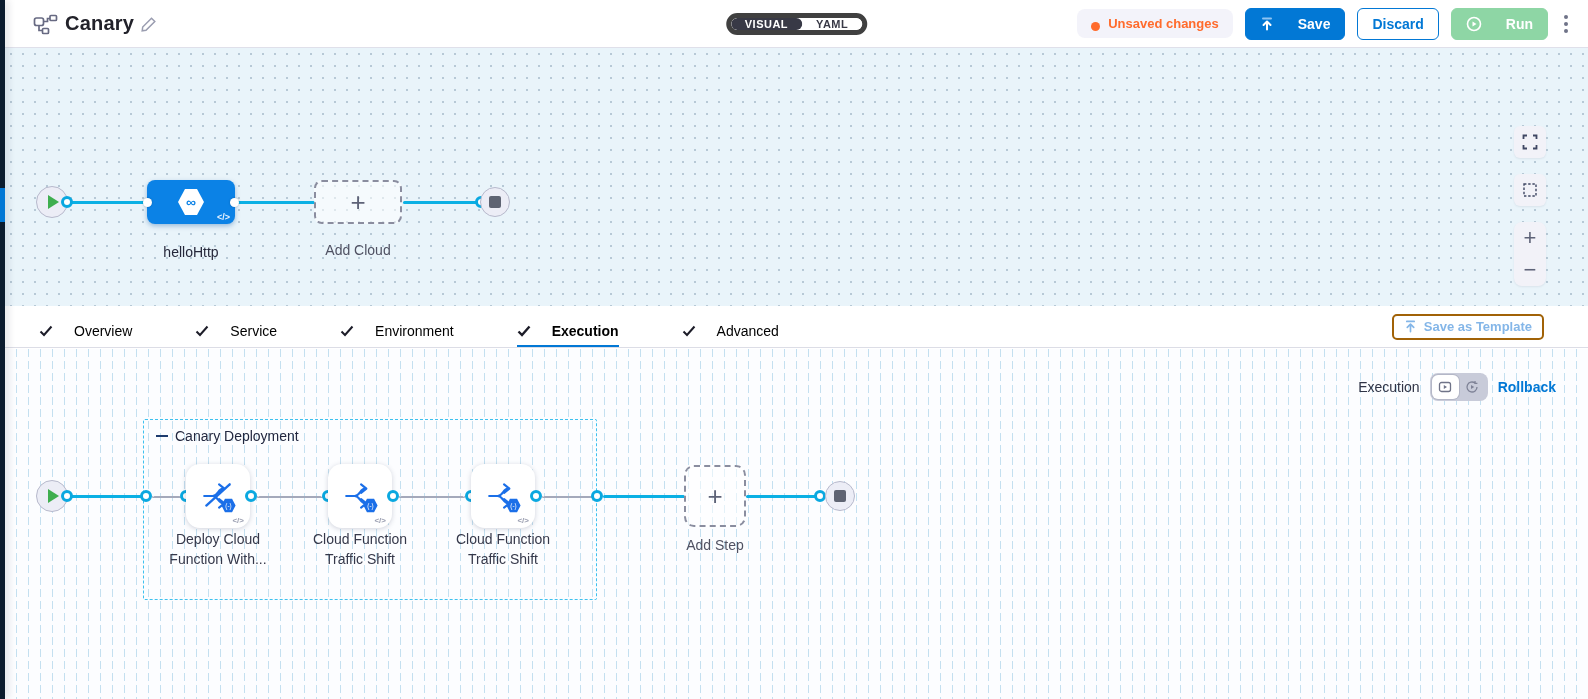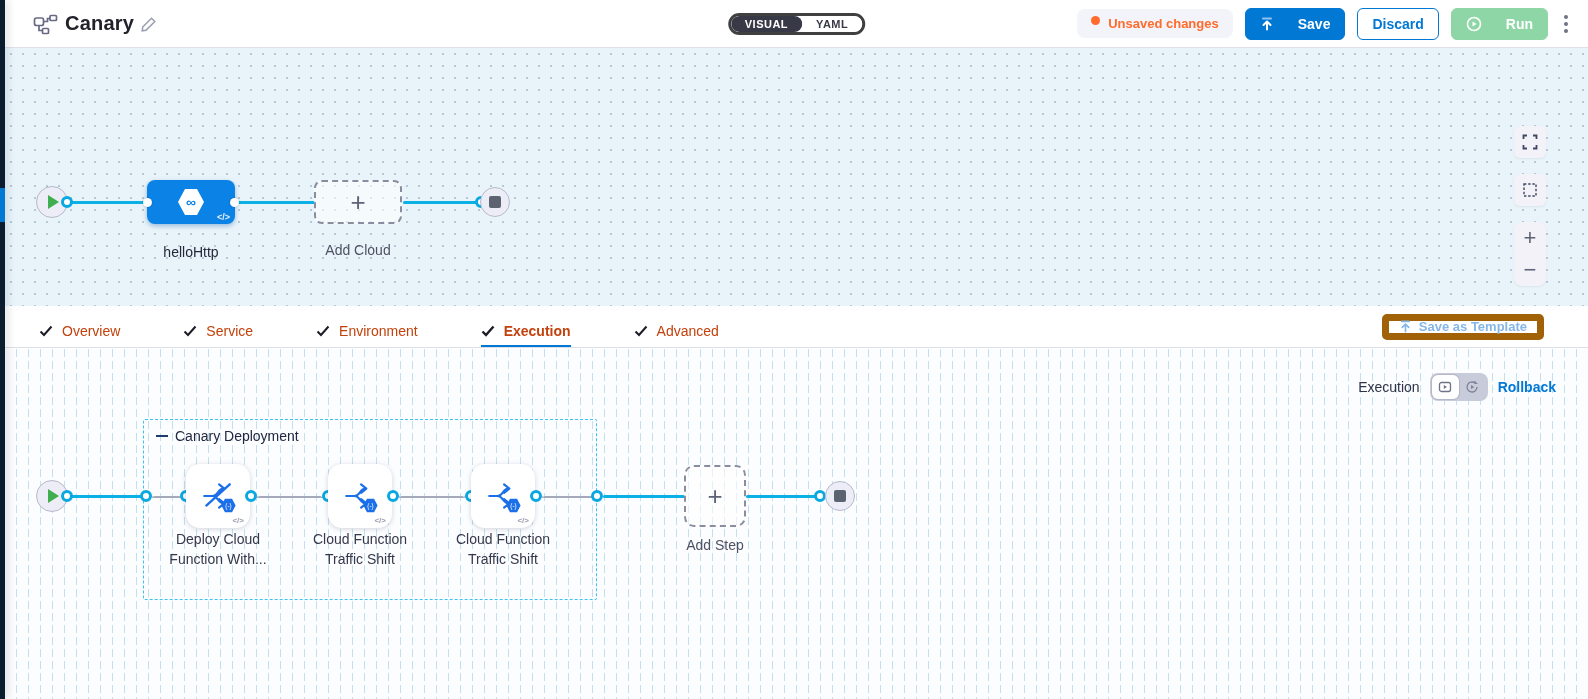--- a/index.html
+++ b/index.html
@@ -16,7 +16,7 @@
   .page-title { font-size:20px; font-weight:bold; color:#22222a; letter-spacing:.2px; }
   .icon-btn { background:none; border:none; cursor:pointer; display:flex; align-items:center; }
 
-  .mode-toggle { position:absolute; left:50%; transform:translateX(-50%); display:flex; border:3px solid #404040; border-radius:12px; overflow:hidden; height:22px; background:#fff; }
+  .mode-toggle { position:absolute; left:50%; transform:translateX(-50%); display:flex; border:5px solid #404040; border-radius:12px; overflow:hidden; height:22px; background:#fff; }
   .mode-seg { font-size:11px; font-weight:bold; letter-spacing:.5px; padding:0 14px; display:flex; align-items:center; border:none; cursor:pointer; background:#fff; color:#383946; border-radius:11px; }
   .mode-seg.active { background:#383946; color:#fff; }
 

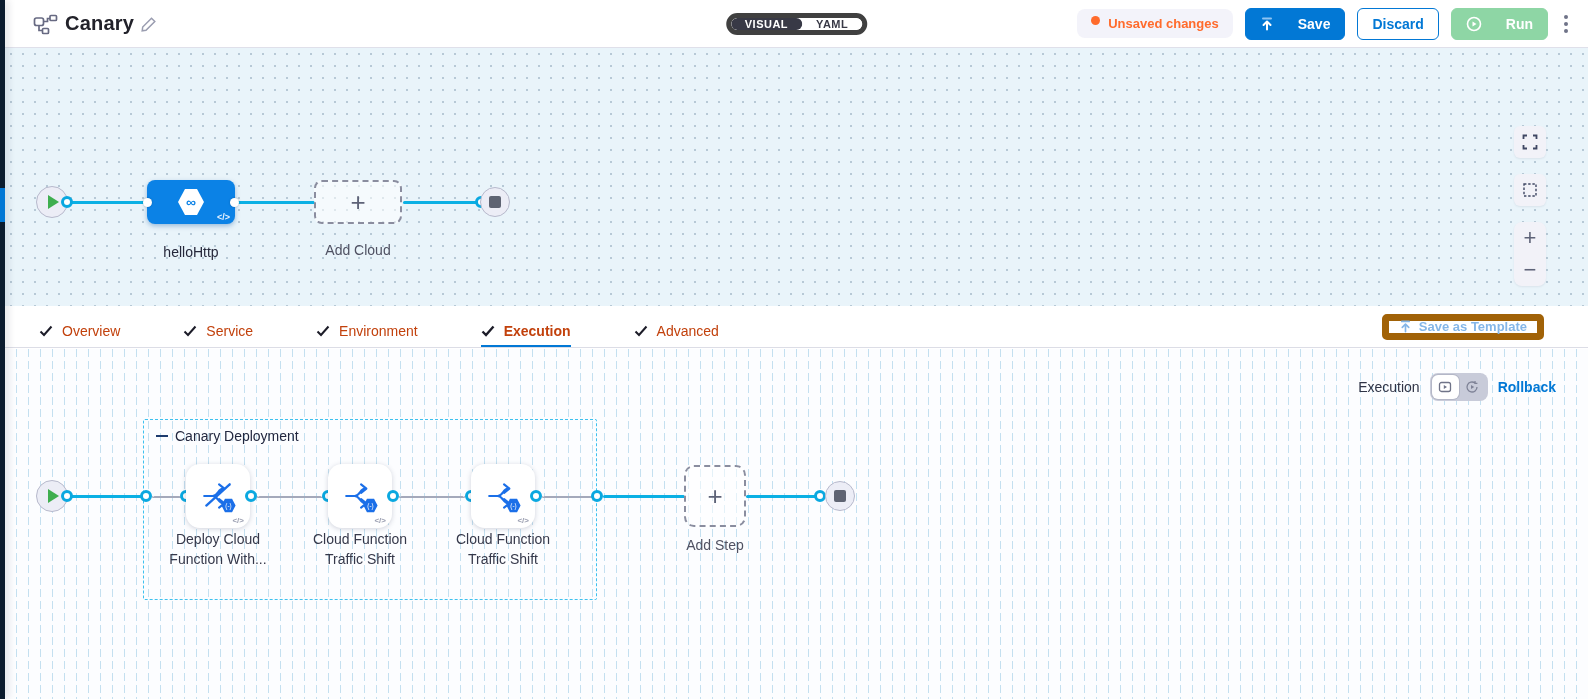--- a/index.html
+++ b/index.html
@@ -21,7 +21,7 @@
   .mode-seg.active { background:#383946; color:#fff; }
 
   .header-actions { margin-left:auto; display:flex; align-items:center; gap:12px; }
-  .unsaved-badge { display:flex; align-items:flex-start; gap:8px; background:#f3f3fa; border-radius:8px; padding:7px 14px; font-size:13px; font-weight:bold; color:#ff6b2c; }
+  .unsaved-badge { display:flex; align-items:flex-end; gap:8px; background:#f3f3fa; border-radius:8px; padding:7px 14px; font-size:13px; font-weight:bold; color:#ff6b2c; }
   .unsaved-dot { width:9px; height:9px; border-radius:50%; background:#ff6b2c; }
   .btn { font-family:inherit; font-size:14px; font-weight:bold; border-radius:6px; height:32px; padding:0 14px; display:flex; align-items:center; gap:24px; cursor:pointer; }
   .btn-save { background:#0278d5; border:1px solid #0278d5; color:#fff; }

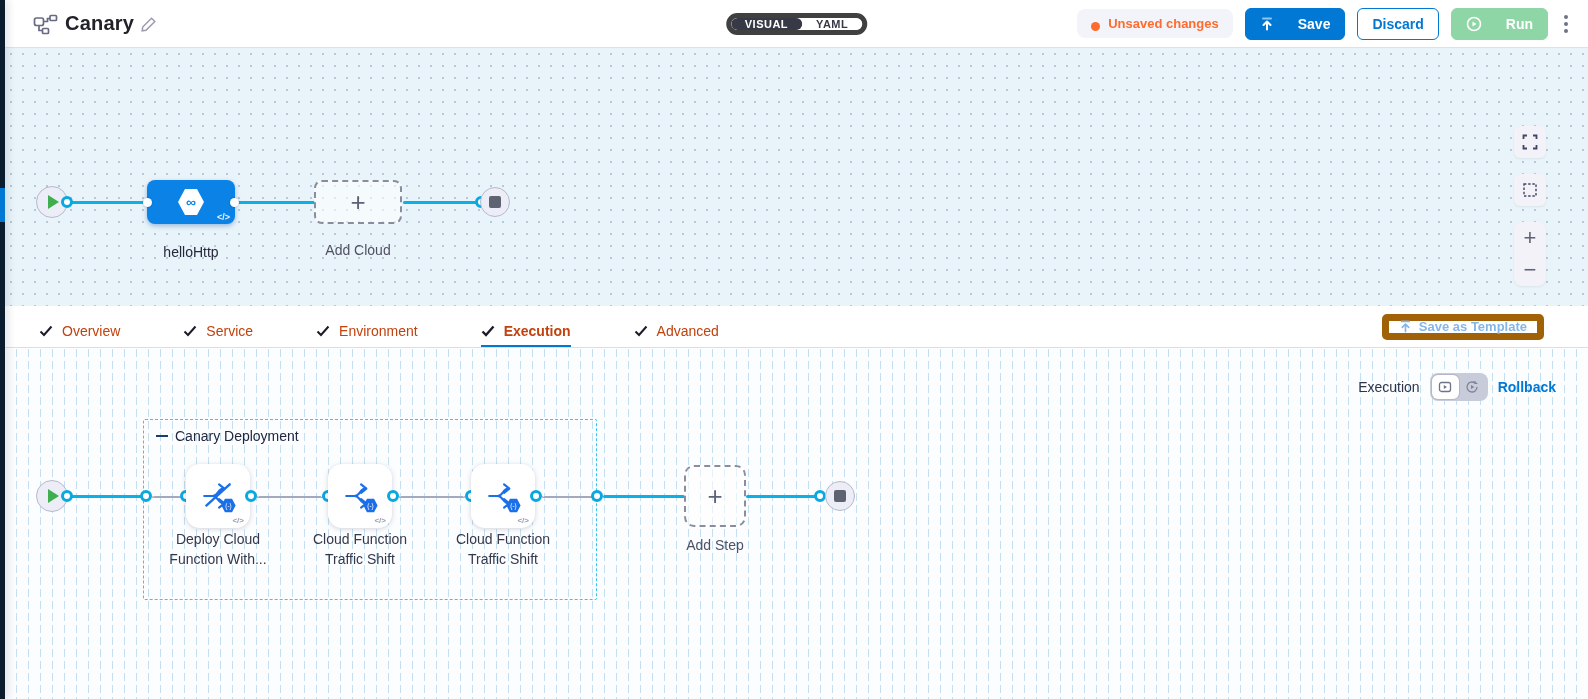--- a/index.html
+++ b/index.html
@@ -58,7 +58,7 @@
 
   
   .tabbar { position:absolute; left:5px; top:306px; right:0; height:42px; background:#fff; border-bottom:1px solid #dcdde6; display:flex; align-items:stretch; padding-left:34px; z-index:15; }
-  .tab { display:flex; align-items:center; gap:9px; font-size:14px; color:#c2410c; margin-right:63px; cursor:pointer; border-bottom:2px solid transparent; padding-top:10px; }
+  .tab { display:flex; align-items:center; gap:21px; font-size:14px; color:#000000; margin-right:63px; cursor:pointer; border-bottom:2px solid transparent; padding-top:10px; }
   .tab.active { font-weight:bold; border-bottom-color:#0278d5; }
   .tpl-btn { margin-left:auto; margin-right:44px; align-self:center; display:flex; align-items:center; gap:7px; border:7px solid #a16207; color:#84b6e8; background:#fff; border-radius:5px; height:26px; padding:0 10px; font-size:13px; font-weight:bold; cursor:pointer; }
 

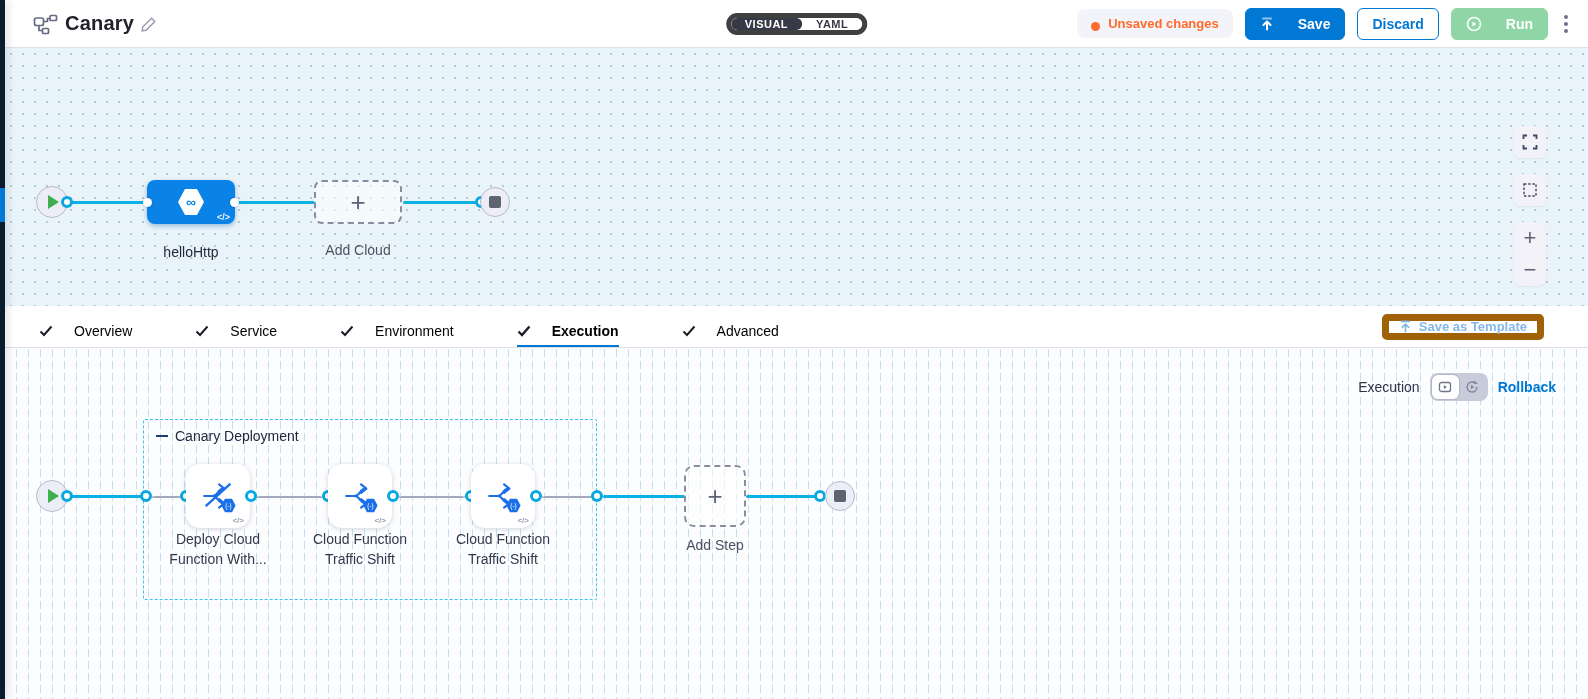--- a/index.html
+++ b/index.html
@@ -60,7 +60,7 @@
   .tabbar { position:absolute; left:5px; top:306px; right:0; height:42px; background:#fff; border-bottom:1px solid #dcdde6; display:flex; align-items:stretch; padding-left:34px; z-index:15; }
   .tab { display:flex; align-items:center; gap:21px; font-size:14px; color:#000000; margin-right:63px; cursor:pointer; border-bottom:2px solid transparent; padding-top:10px; }
   .tab.active { font-weight:bold; border-bottom-color:#0278d5; }
-  .tpl-btn { margin-left:auto; margin-right:44px; align-self:center; display:flex; align-items:center; gap:7px; border:7px solid #a16207; color:#84b6e8; background:#fff; border-radius:5px; height:26px; padding:0 10px; font-size:13px; font-weight:bold; cursor:pointer; }
+  .tpl-btn { margin-left:auto; margin-right:44px; align-self:center; display:flex; align-items:center; gap:7px; border:2px solid #a16207; color:#84b6e8; background:#fff; border-radius:5px; height:26px; padding:0 10px; font-size:13px; font-weight:bold; cursor:pointer; }
 
   
   .exec-canvas { position:absolute; left:5px; top:349px; right:0; height:350px;

